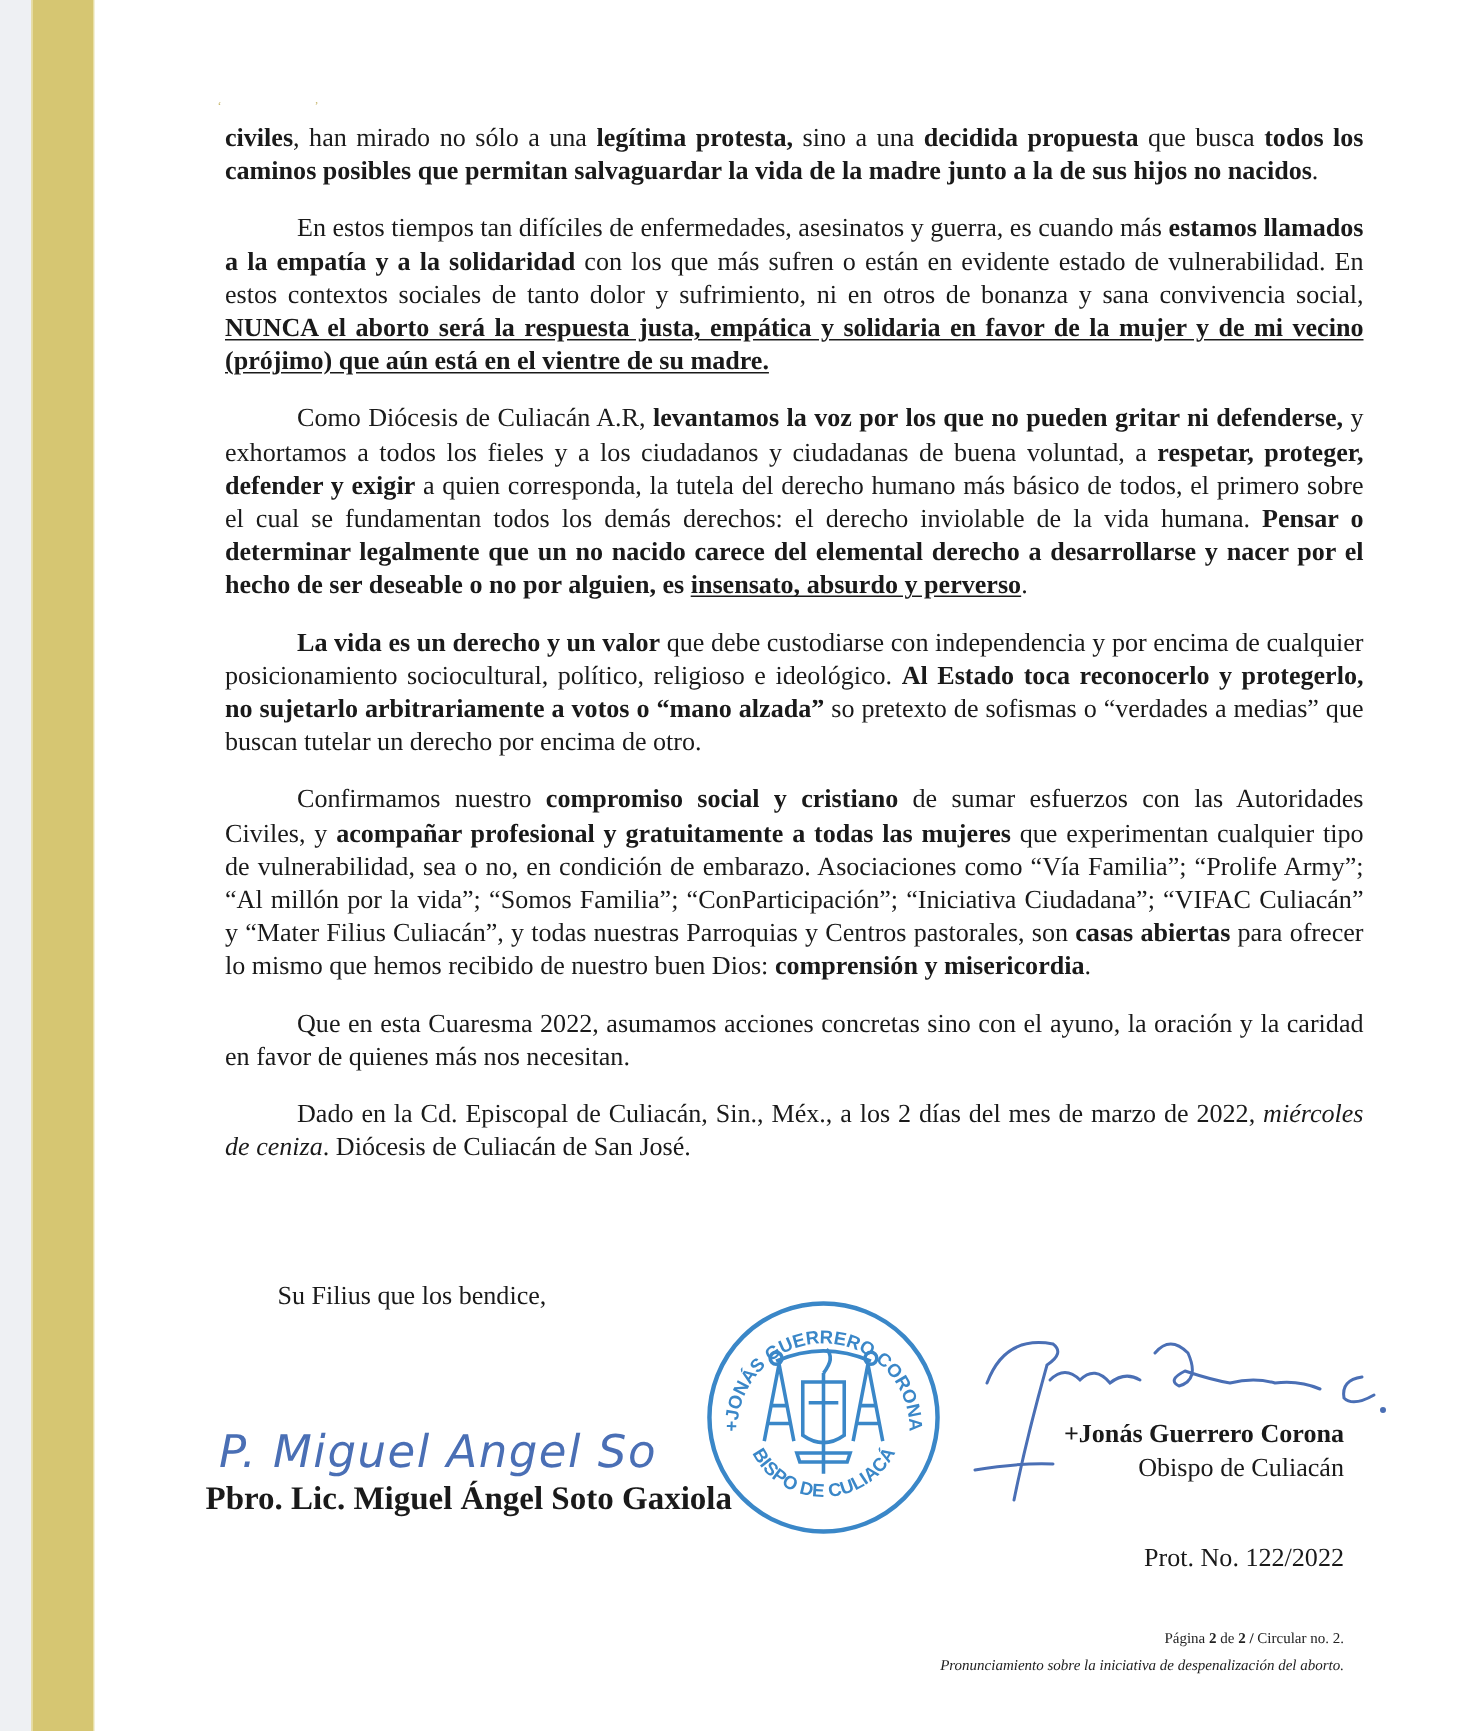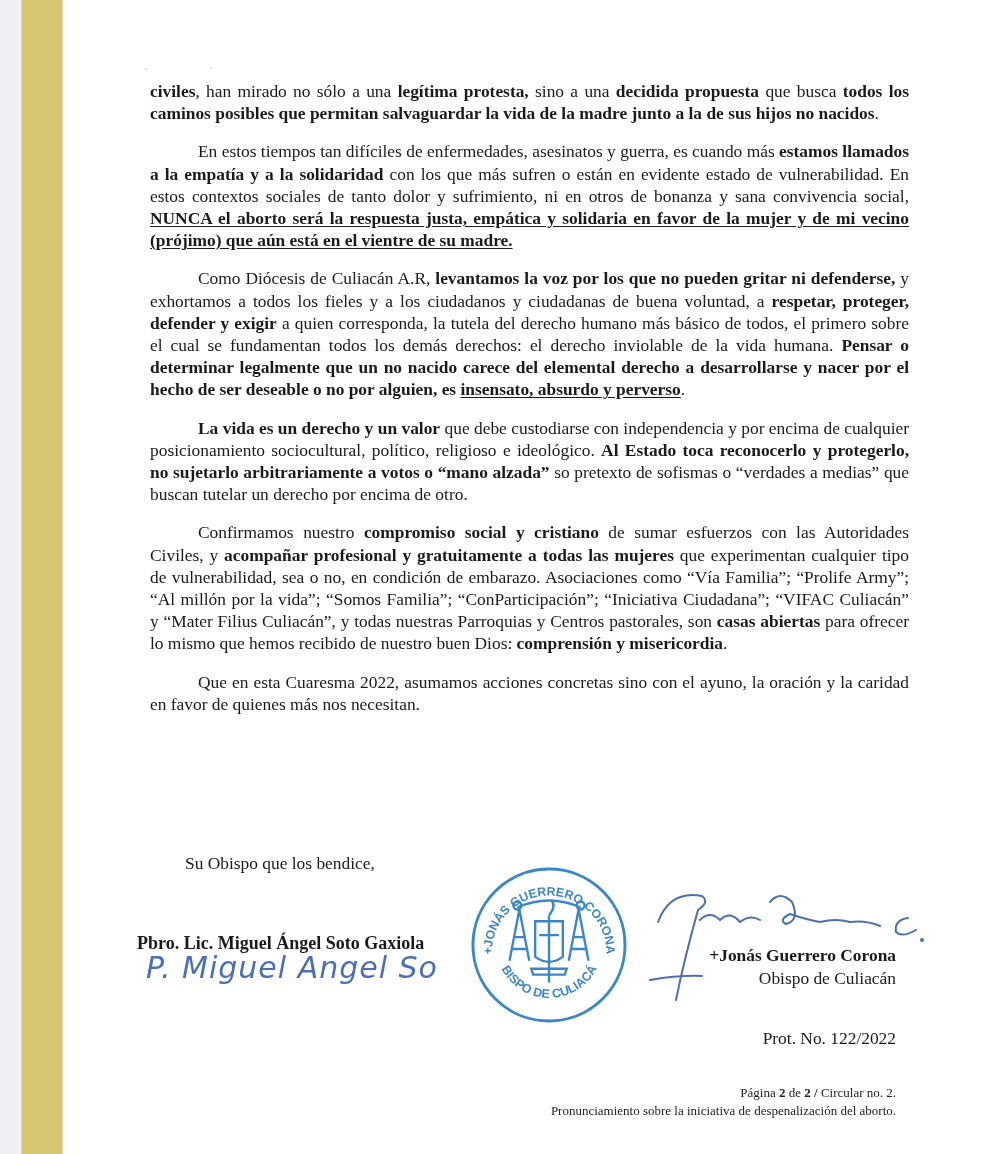--- a/index.html
+++ b/index.html
@@ -41,6 +41,7 @@
     <p class="indent"><span style="font-weight: bold;">La vida es un derecho y un valor</span><span> que debe custodiarse con independencia y por encima de cualquier posicionamiento sociocultural, político, religioso e ideológico. </span><span style="font-weight: bold;">Al Estado toca reconocerlo y protegerlo, no sujetarlo arbitrariamente a votos o “mano alzada”</span><span> so pretexto de sofismas o “verdades a medias” que buscan tutelar un derecho por encima de otro.</span></p>
     <p class="indent"><span>Confirmamos nuestro </span><span style="font-weight: bold;">compromiso social y cristiano</span><span> de sumar esfuerzos con las Autoridades Civiles, y </span><span style="font-weight: bold;">acompañar profesional y gratuitamente a todas las mujeres</span><span> que experimentan cualquier tipo de vulnerabilidad, sea o no, en condición de embarazo. Asociaciones como “Vía Familia”; “Prolife Army”; “Al millón por la vida”; “Somos Familia”; “ConParticipación”; “Iniciativa Ciudadana”; “VIFAC Culiacán” y “Mater Filius Culiacán”, y todas nuestras Parroquias y Centros pastorales, son </span><span style="font-weight: bold;">casas abiertas</span><span> para ofrecer lo mismo que hemos recibido de nuestro buen Dios: </span><span style="font-weight: bold;">comprensión y misericordia</span><span>.</span></p>
     <p class="indent"><span>Que en esta Cuaresma 2022, asumamos acciones concretas sino con el ayuno, la oración y la caridad en favor de quienes más nos necesitan.</span></p>
+    <p class="indent"><span>Dado en la Cd. Episcopal de Culiacán, Sin., Méx., a los 2 días del mes de marzo de 2022, </span><span style="font-style: italic;">miércoles de ceniza</span><span>. Diócesis de Culiacán de San José.</span></p>
   </div>
 
 <div class="closing">Su Obispo que los bendice,</div>

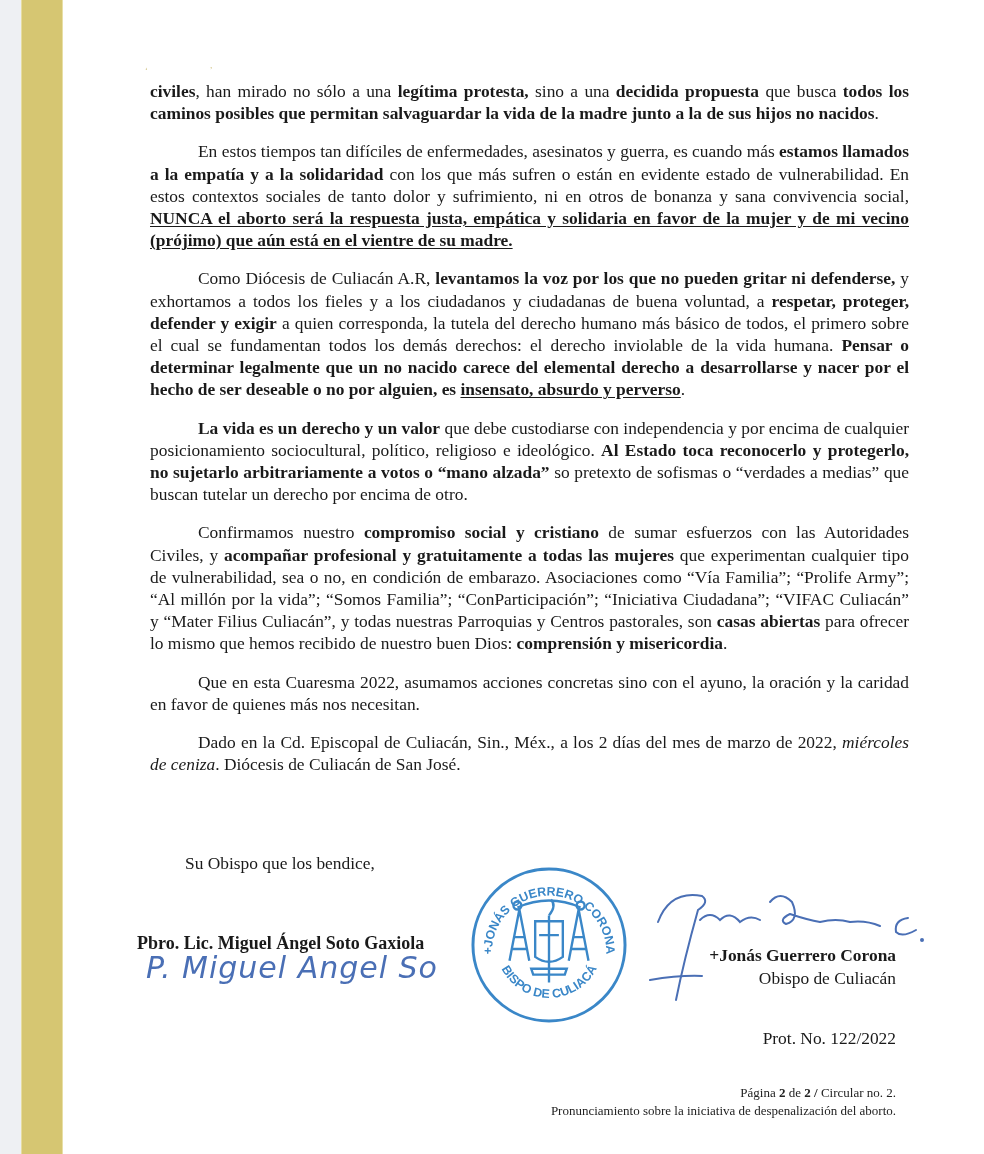--- a/index.html
+++ b/index.html
@@ -44,7 +44,7 @@
     <p class="indent"><span>Dado en la Cd. Episcopal de Culiacán, Sin., Méx., a los 2 días del mes de marzo de 2022, </span><span style="font-style: italic;">miércoles de ceniza</span><span>. Diócesis de Culiacán de San José.</span></p>
   </div>
 
-<div class="closing">Su Obispo que los bendice,</div>
+<div class="closing">Su Filius que los bendice,</div>
 
 <svg class="seal" viewBox="0 0 160 160">
   <defs>

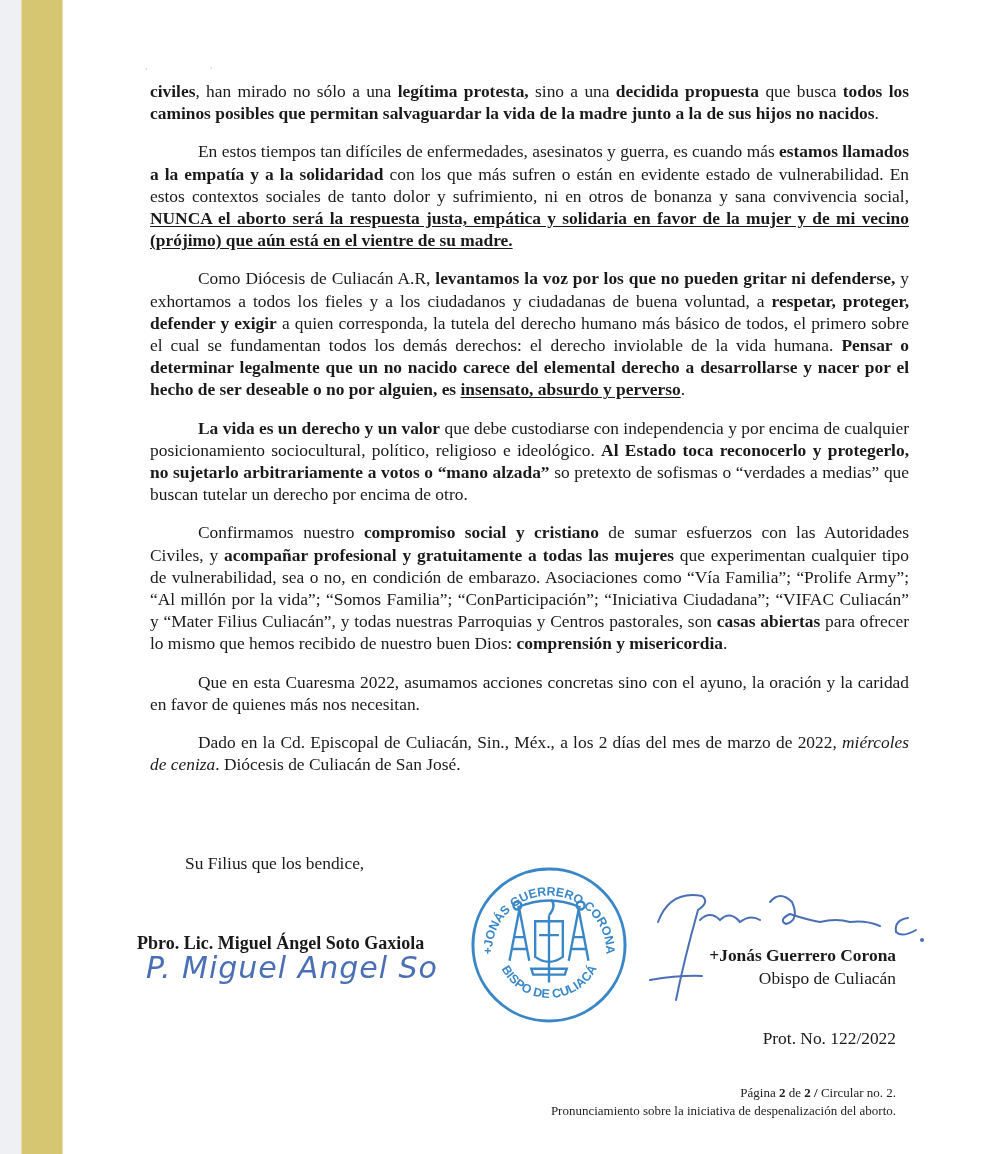--- a/index.html
+++ b/index.html
@@ -16,7 +16,7 @@
   .seal { position:absolute; left:470px; top:866px; width:158px; height:158px; }
   .sig-left { position:absolute; left:140px; top:940px; width:300px; height:50px; }
   .sig-right { position:absolute; left:640px; top:880px; width:300px; height:125px; }
-  .signer-left { position:absolute; left:137px; top:932px; font-size:18px; line-height:22.5px; }
+  .signer-left { position:absolute; left:137px; top:988px; font-size:22px; line-height:22.5px; }
   .signer-left .name { font-weight:bold; }
   .signer-right { position:absolute; right:88px; top:944px; font-size:17.4px; line-height:22.5px; text-align:right; }
   .signer-right .name { font-weight:bold; }

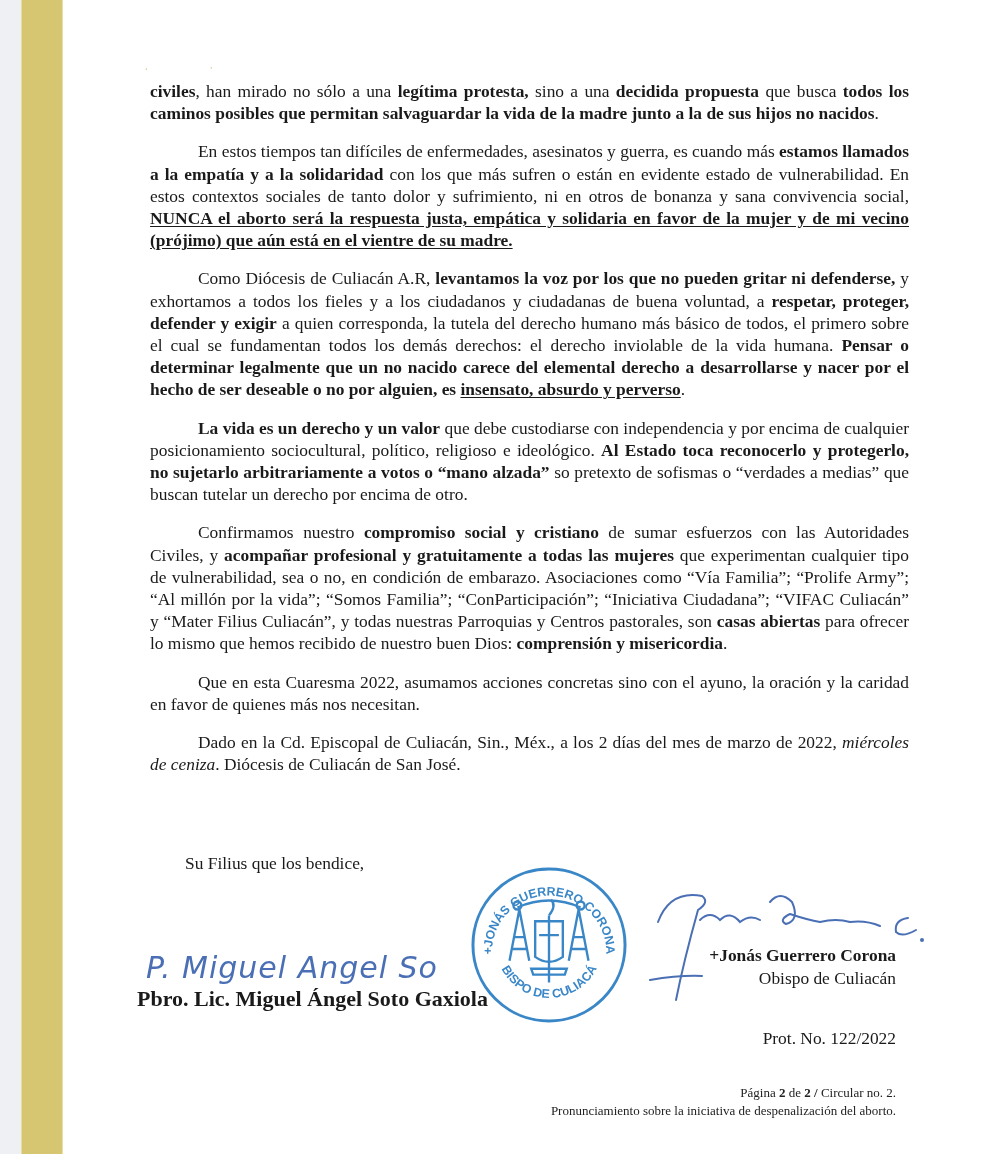--- a/index.html
+++ b/index.html
@@ -21,7 +21,7 @@
   .signer-right { position:absolute; right:88px; top:944px; font-size:17.4px; line-height:22.5px; text-align:right; }
   .signer-right .name { font-weight:bold; }
   .prot { position:absolute; right:88px; top:1028px; font-size:17.4px; }
-  .footer { position:absolute; right:88px; top:1084px; font-size:13px; line-height:18px; text-align:right; color:#222; }
+  .footer { position:absolute; right:88px; top:1084px; font-size:10px; line-height:18px; text-align:right; color:#222; }
   .footer .subtitle { }
 </style>
 </head>

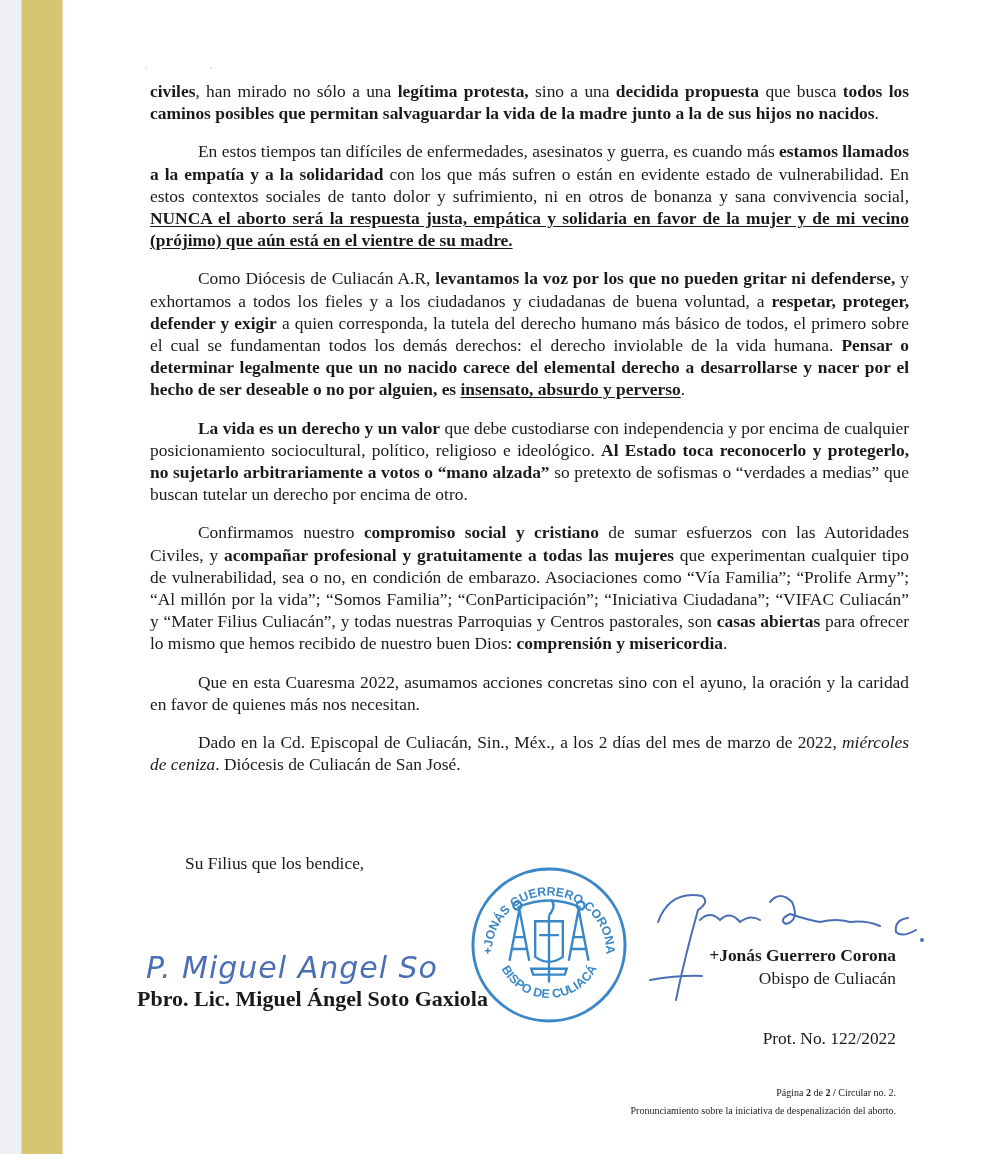--- a/index.html
+++ b/index.html
@@ -22,7 +22,7 @@
   .signer-right .name { font-weight:bold; }
   .prot { position:absolute; right:88px; top:1028px; font-size:17.4px; }
   .footer { position:absolute; right:88px; top:1084px; font-size:10px; line-height:18px; text-align:right; color:#222; }
-  .footer .subtitle { }
+  .footer .subtitle { font-style:italic; }
 </style>
 </head>
 <body>

